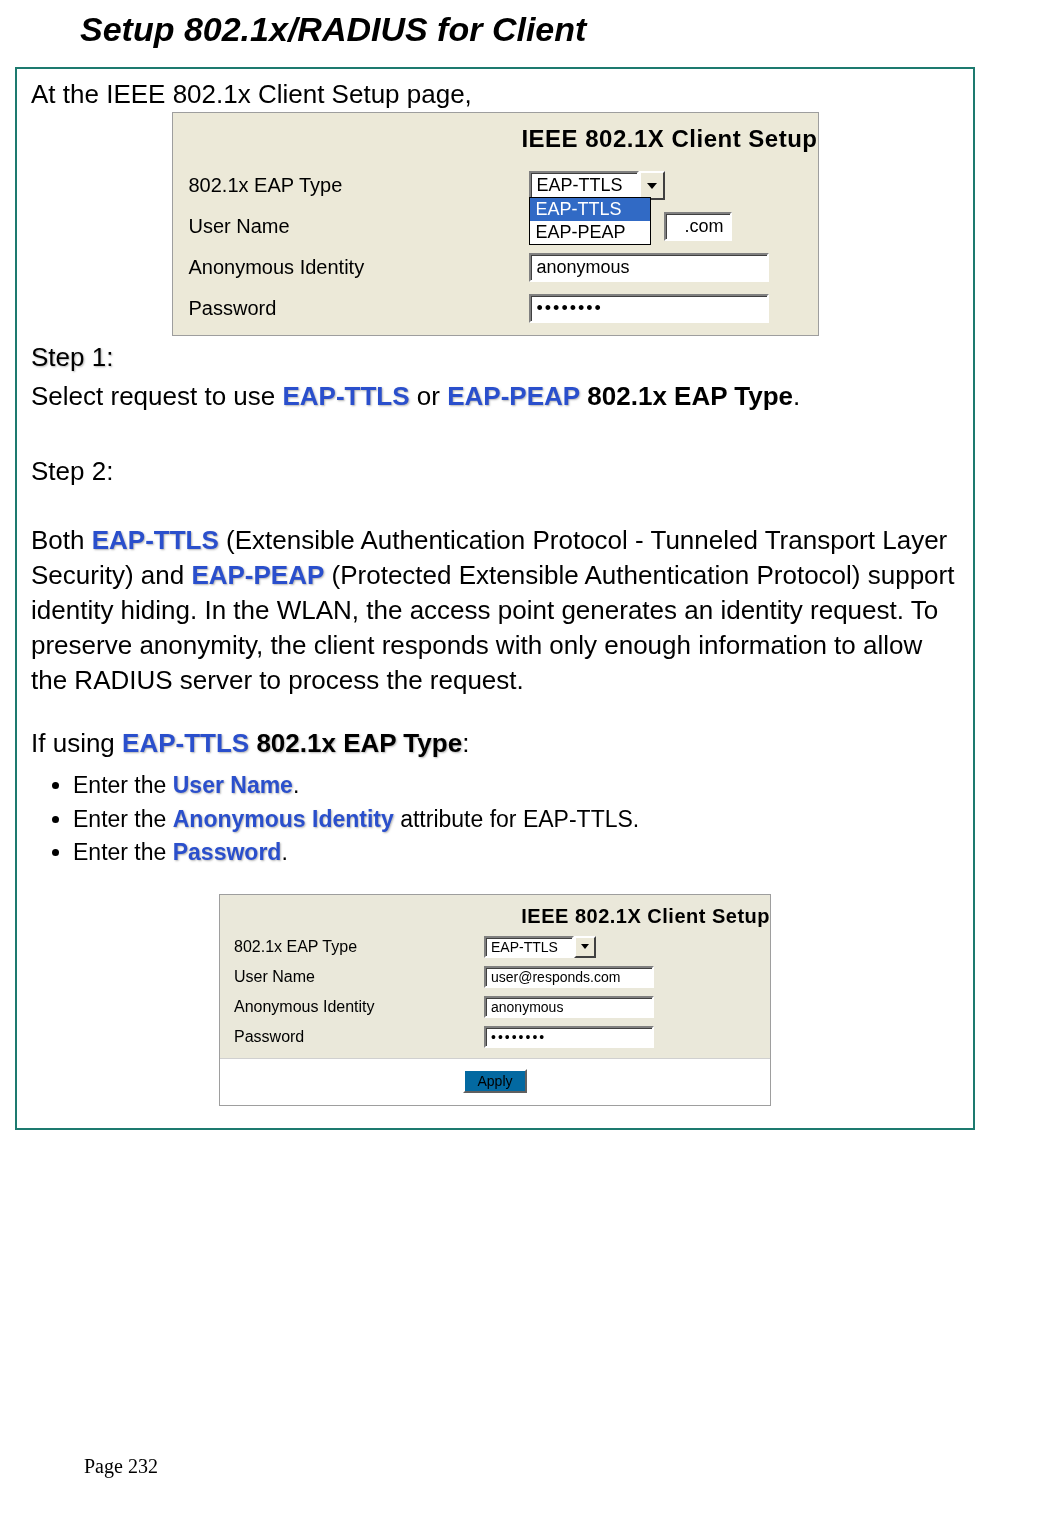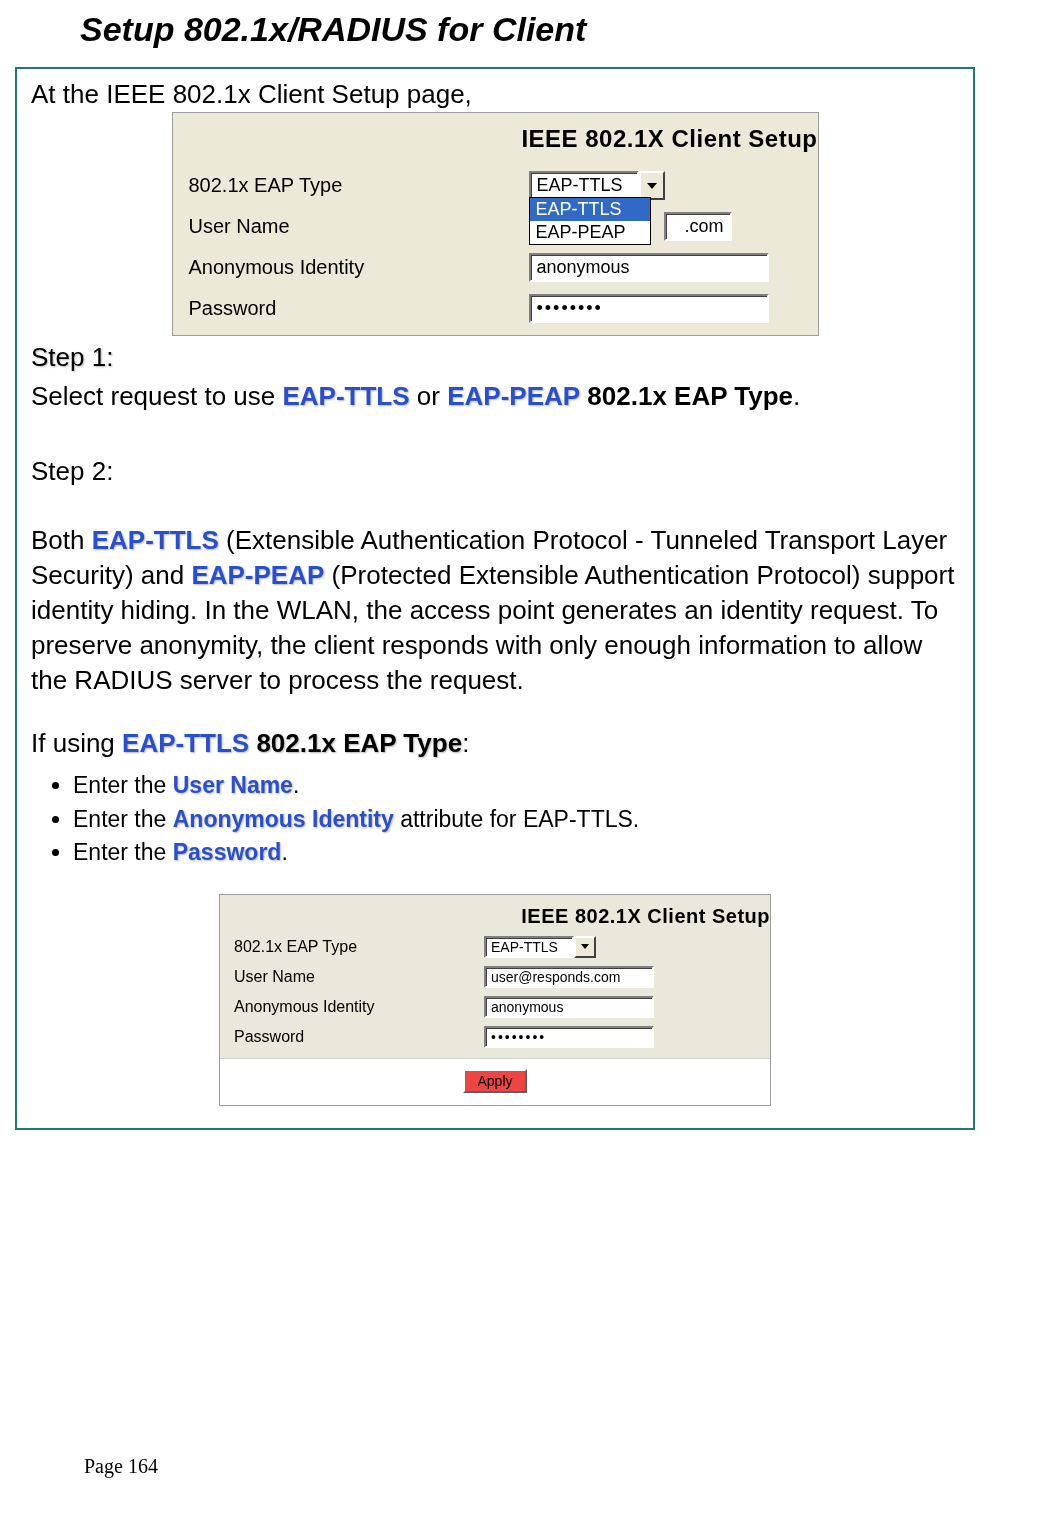--- a/index.html
+++ b/index.html
@@ -171,7 +171,7 @@
   }
   .apply-btn {
     display: inline-block;
-    background: #ef4444;
+    background: #0369a1;
     border-top: 2px solid #fff;
     border-left: 2px solid #fff;
     border-right: 2px solid #606060;

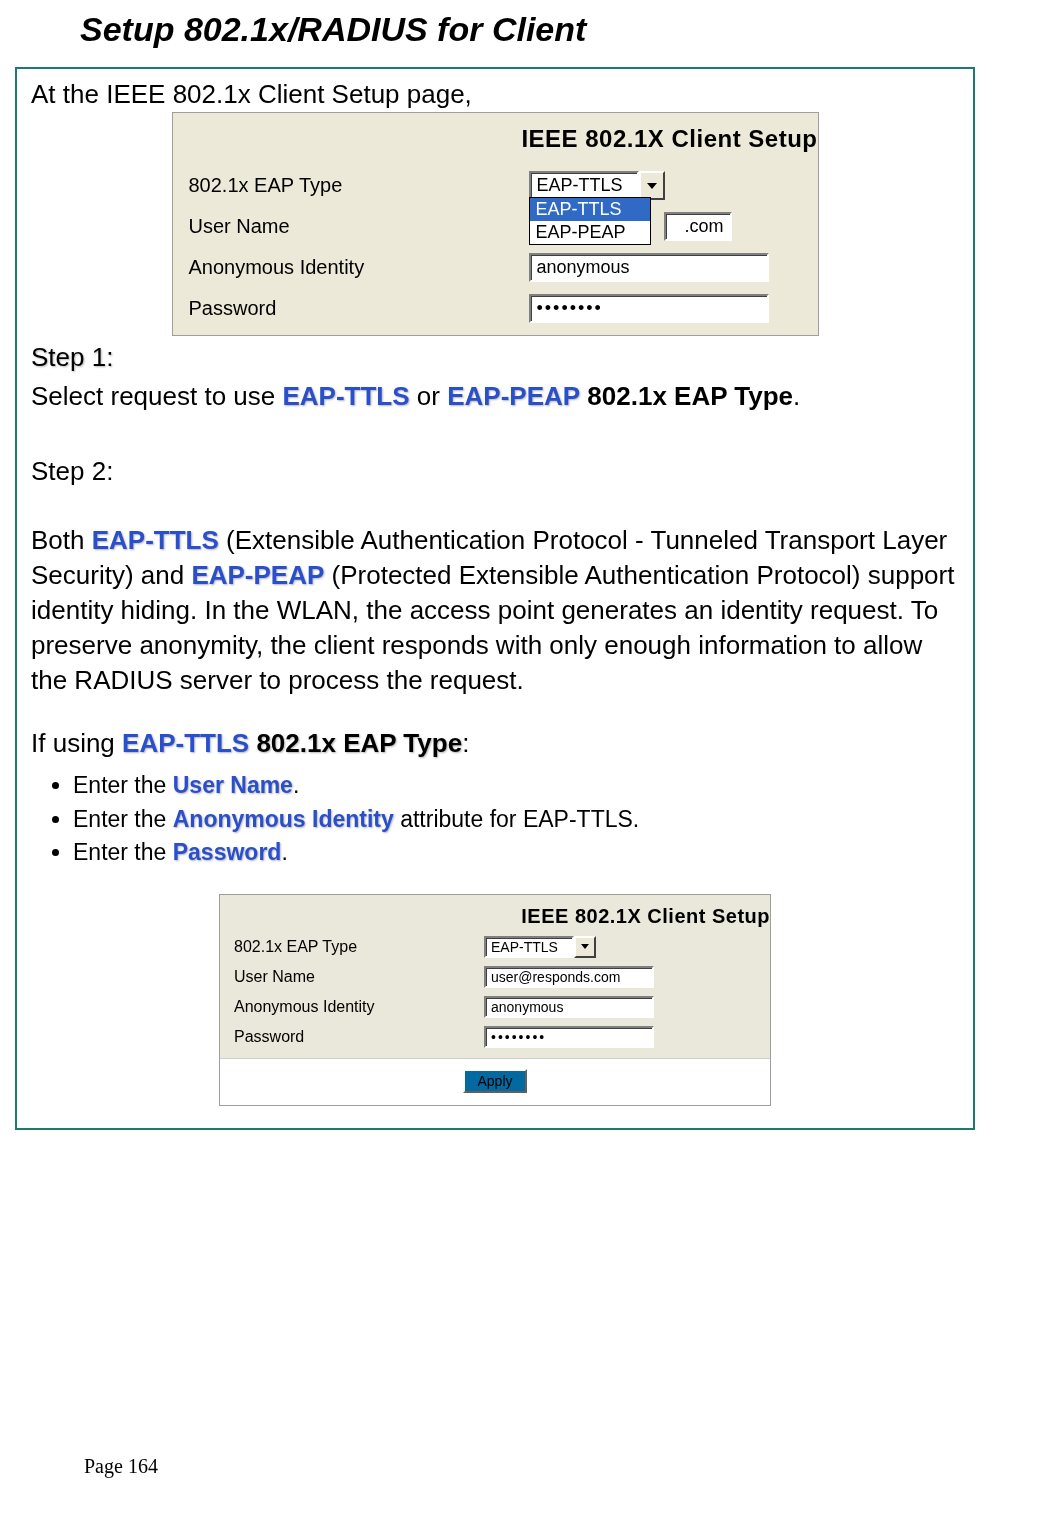--- a/index.html
+++ b/index.html
@@ -302,7 +302,7 @@
     </div>
   </div>
 
-  <div class="footer">Page 164</div>
+  <div class="footer">Page 232</div>
 </div>
 
 </body></html>

